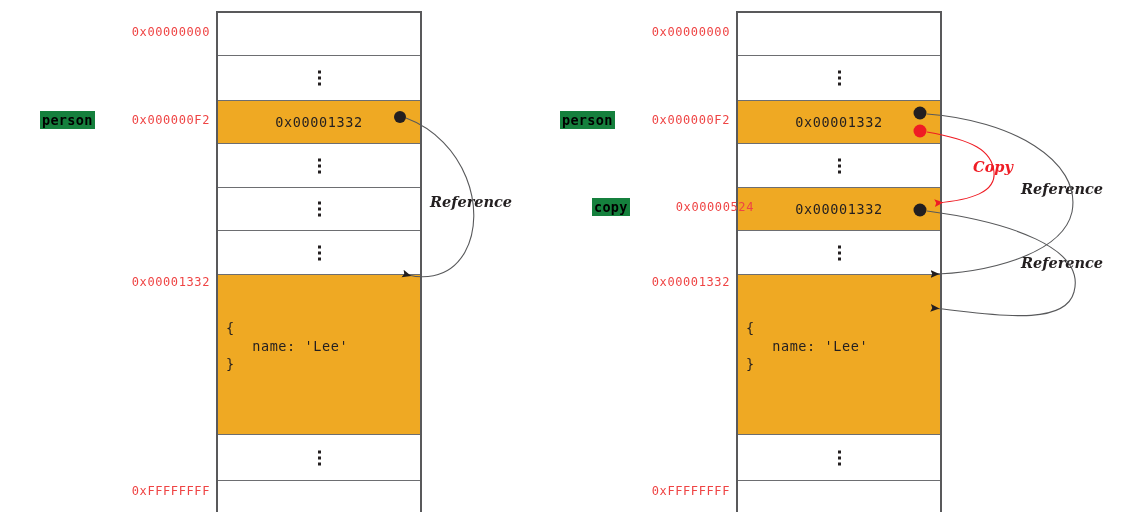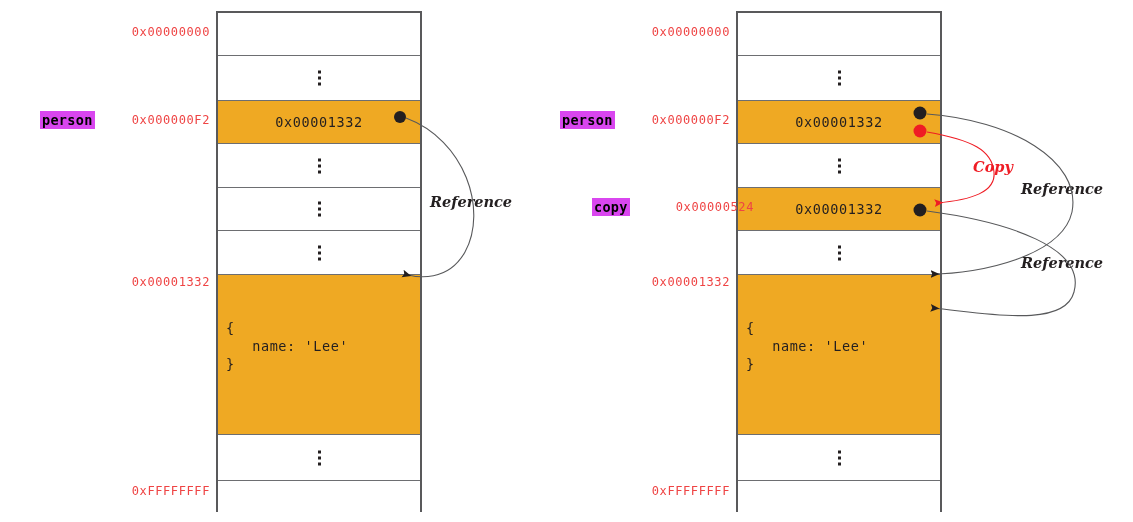--- a/index.html
+++ b/index.html
@@ -105,7 +105,7 @@
     font-size: 13.5px;
     letter-spacing: 0.3px;
     color: #000000;
-    background: #d946ef;
+    background: #15803d;
     padding: 1px 2px;
     white-space: pre;
     transform: translateY(-50%);

